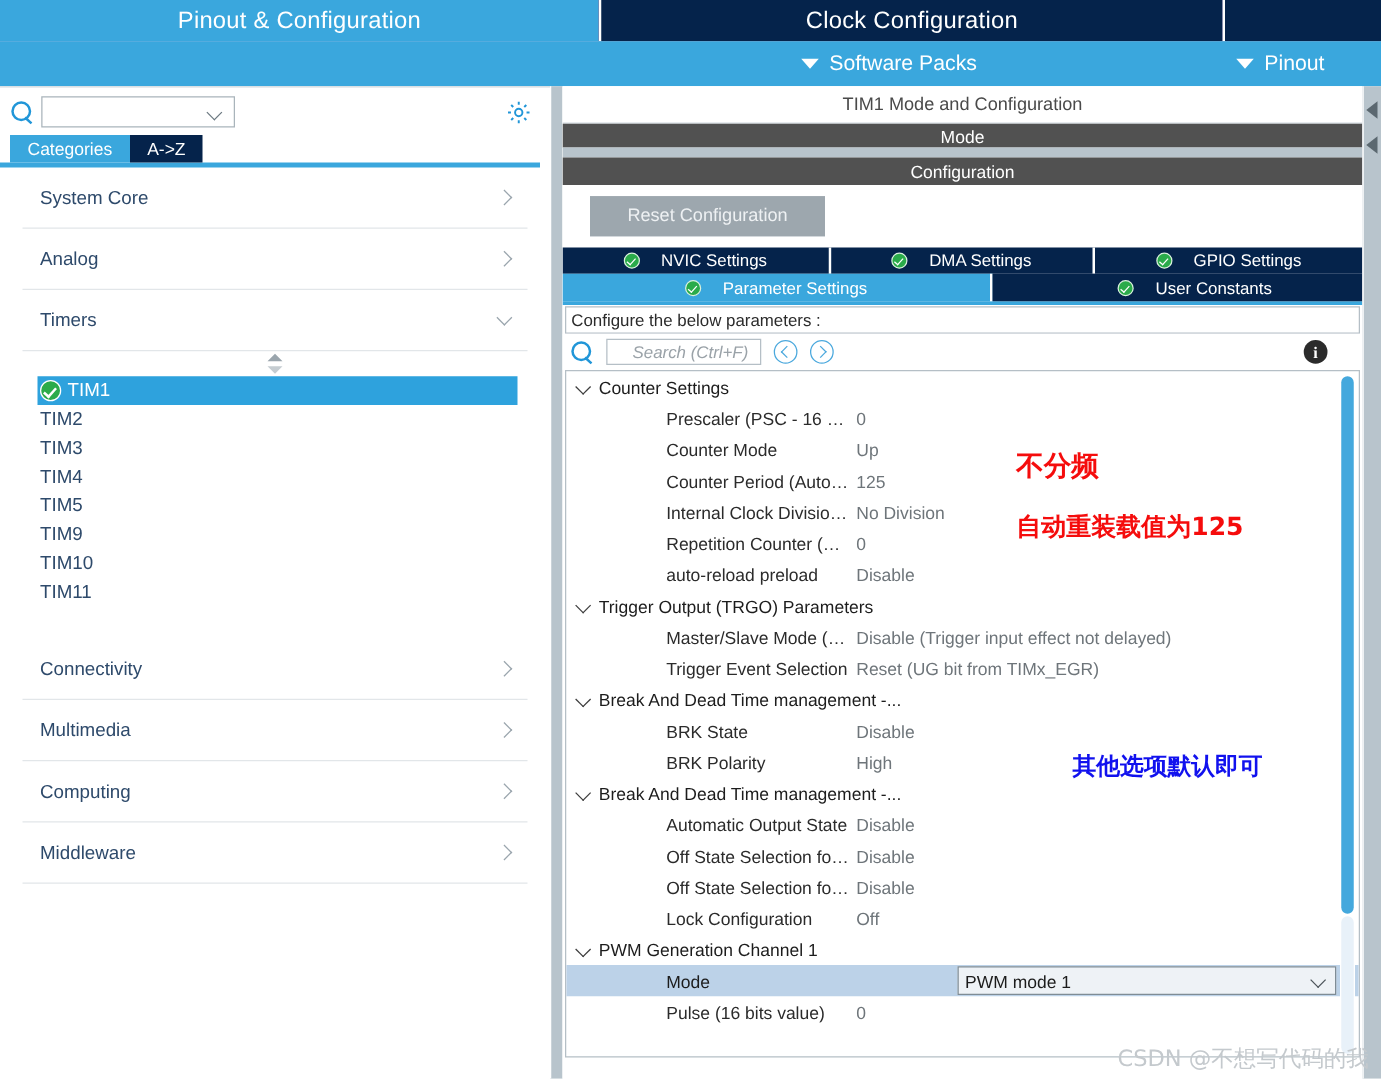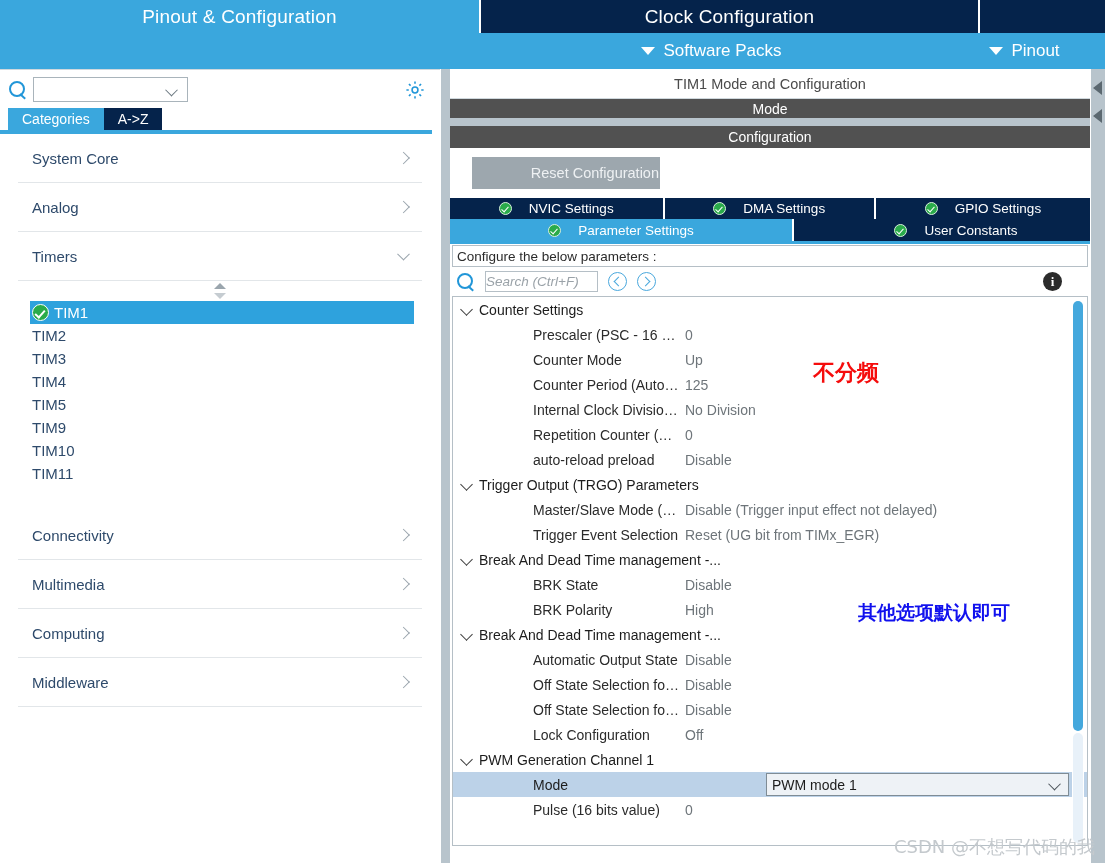--- a/index.html
+++ b/index.html
@@ -245,7 +245,7 @@
     border: 1px solid #9da7ae;
     color: #eef1f3;
     font-size: 14.5px;
-    display: flex; align-items: center; justify-content: flex-end;
+    display: flex; align-items: center; justify-content: center;
   }
 
   

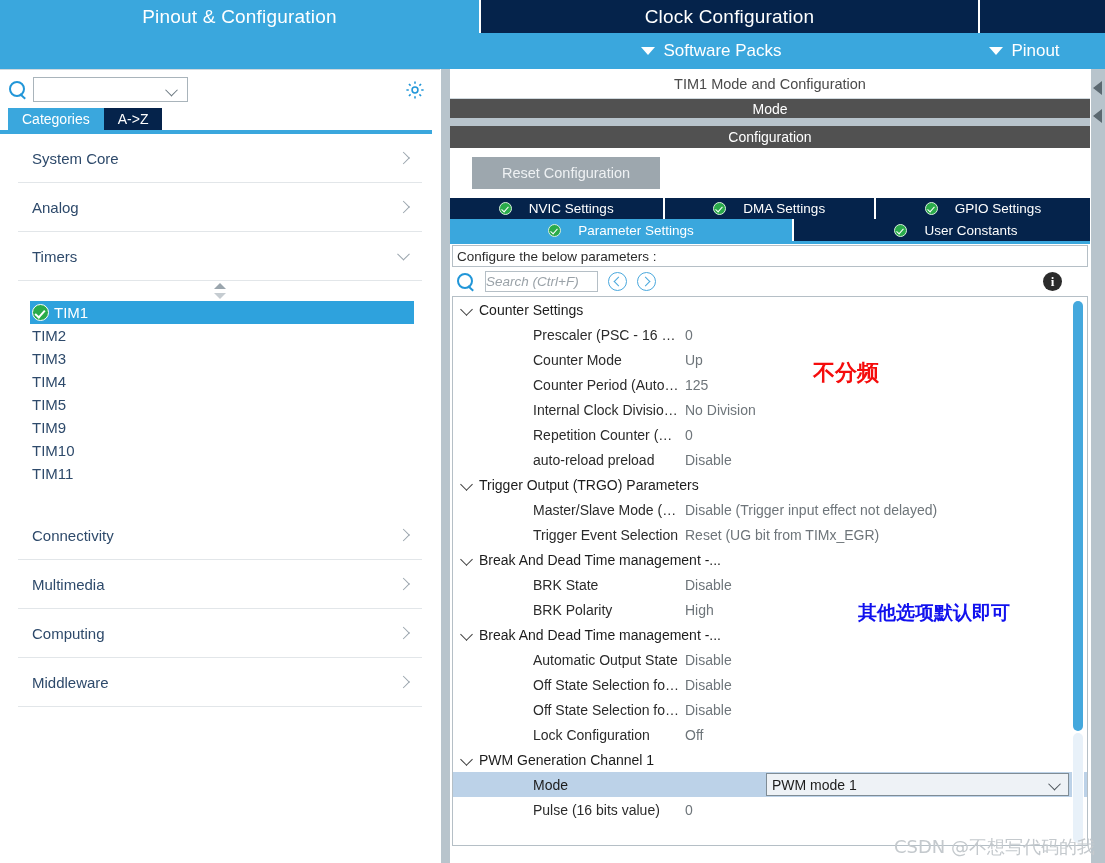--- a/index.html
+++ b/index.html
@@ -301,12 +301,12 @@
   }
   .param-toolbar .mag-icon { margin-right: 0; }
   .search-input {
-    width: 113px; height: 21px;
+    width: 124px; height: 21px;
     border: 1px solid #b5bfc6;
     background: #ffffff;
     font-size: 13.5px; font-style: italic; color: #9aa2a8;
     display: flex; align-items: center;
-    padding-left: 0;
+    padding-left: 20px;
   }
   .navbtn {
     width: 19px; height: 19px; border-radius: 50%;

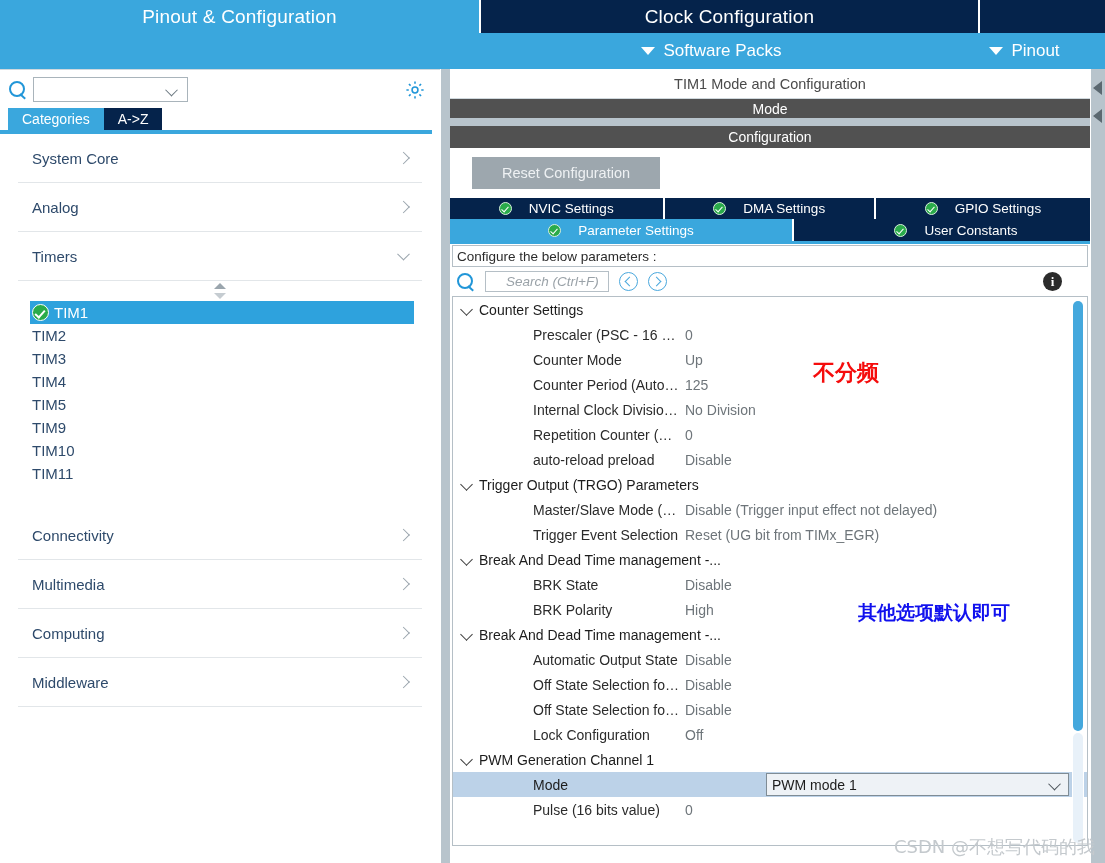--- a/index.html
+++ b/index.html
@@ -734,6 +734,7 @@
   </div>
 
   <div class="annot red" style="left:813px; top:358px; font-size:22px;">不分频</div>
+  <div class="annot red" style="left:813px; top:408px; font-size:20px;">自动重装载值为125</div>
   <div class="annot blue" style="left:858px; top:600px; font-size:19px;">其他选项默认即可</div>
 
   <div class="watermark">CSDN @不想写代码的我</div>

